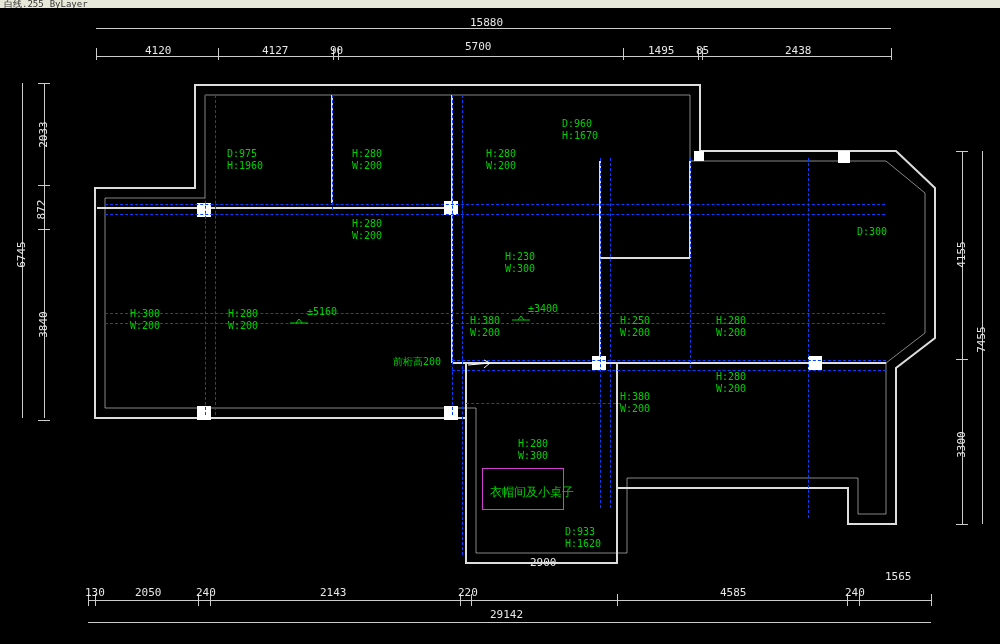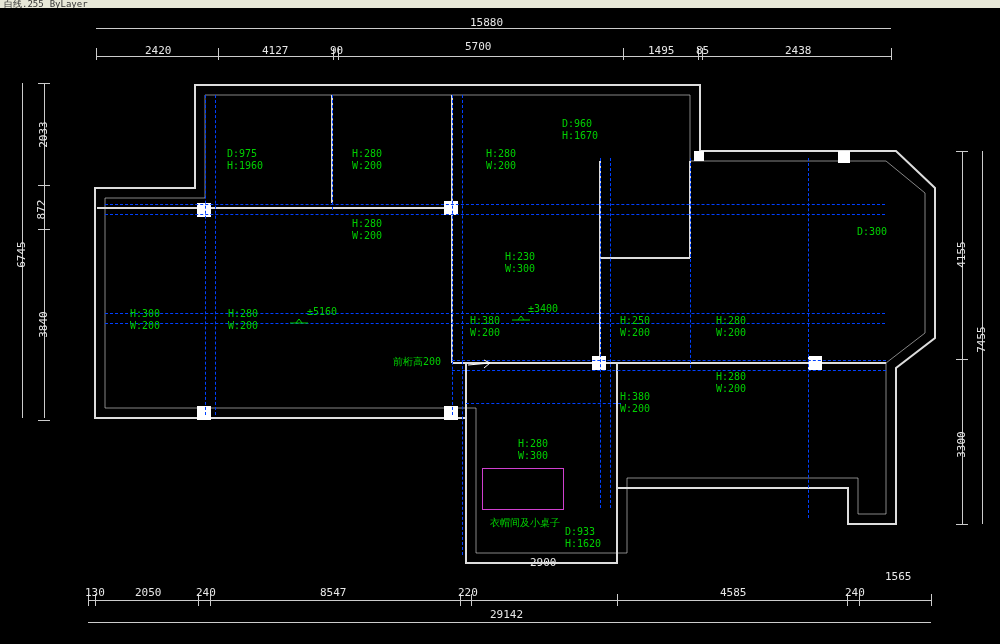--- a/index.html
+++ b/index.html
@@ -121,7 +121,7 @@
   <div class="tick" style="left:702px;top:40px"></div>
   <div class="tick" style="left:891px;top:40px"></div>
 
-  <div class="dim" style="left:145px;top:36px">2420</div>
+  <div class="dim" style="left:145px;top:36px">4120</div>
   <div class="dim" style="left:262px;top:36px">4127</div>
   <div class="dim" style="left:330px;top:36px">90</div>
   <div class="dim" style="left:465px;top:32px">5700</div>

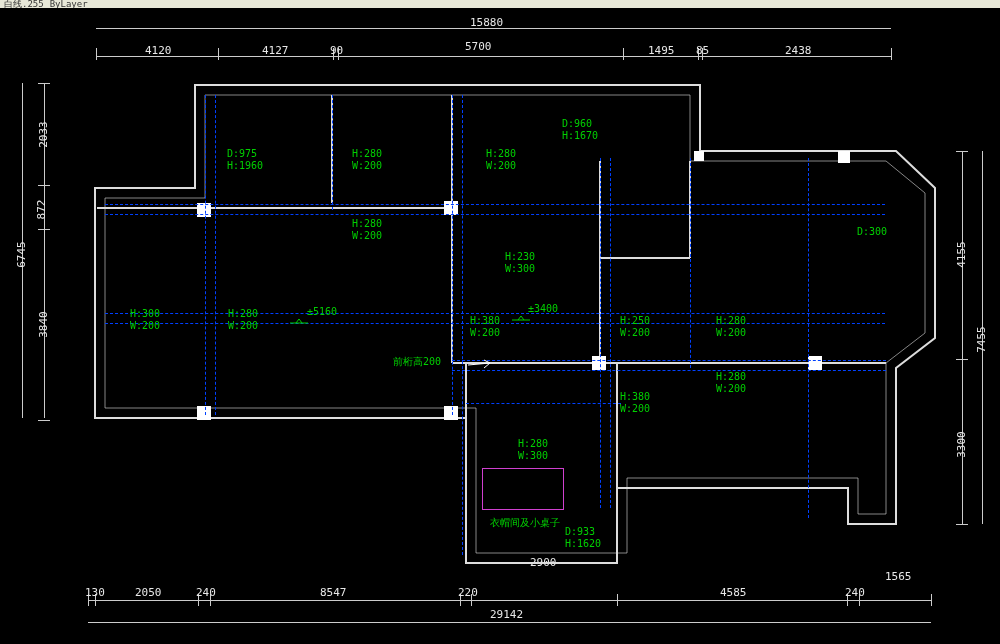--- a/index.html
+++ b/index.html
@@ -88,8 +88,7 @@
   .note-box-label {
     position: absolute;
     color: #00d000;
-    font-size: 10px;
-    margin-top: 32px;
+    font-size: 12px;
   }
   .lvl {
     position: absolute;

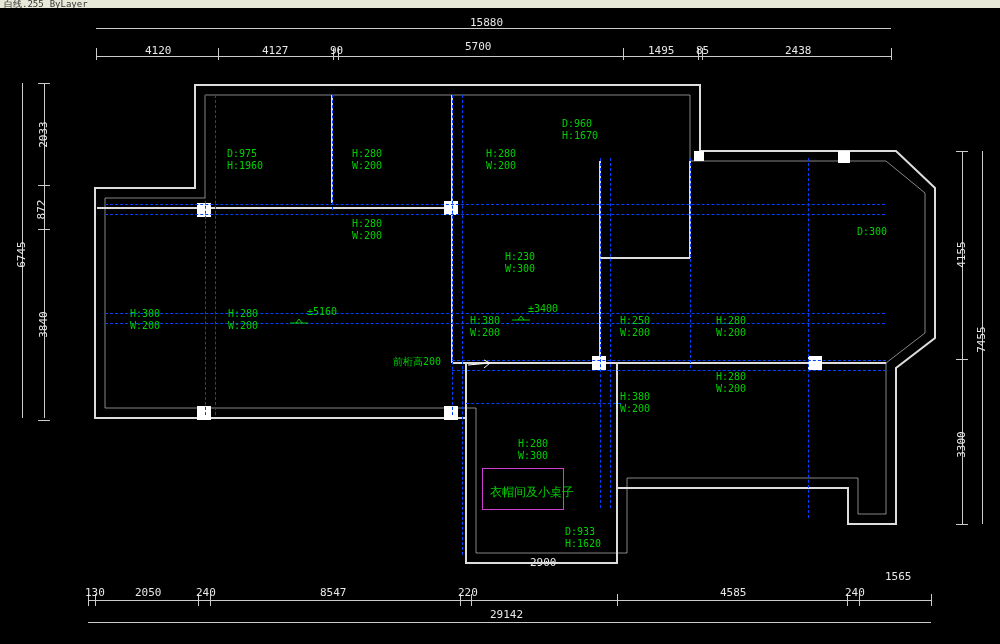--- a/index.html
+++ b/index.html
@@ -146,7 +146,7 @@
   <div class="dim" style="left:85px;top:578px">130</div>
   <div class="dim" style="left:135px;top:578px">2050</div>
   <div class="dim" style="left:196px;top:578px">240</div>
-  <div class="dim" style="left:320px;top:578px">8547</div>
+  <div class="dim" style="left:320px;top:578px">2143</div>
   <div class="dim" style="left:458px;top:578px">220</div>
   <div class="dim" style="left:530px;top:548px">2900</div>
   <div class="dim" style="left:720px;top:578px">4585</div>

